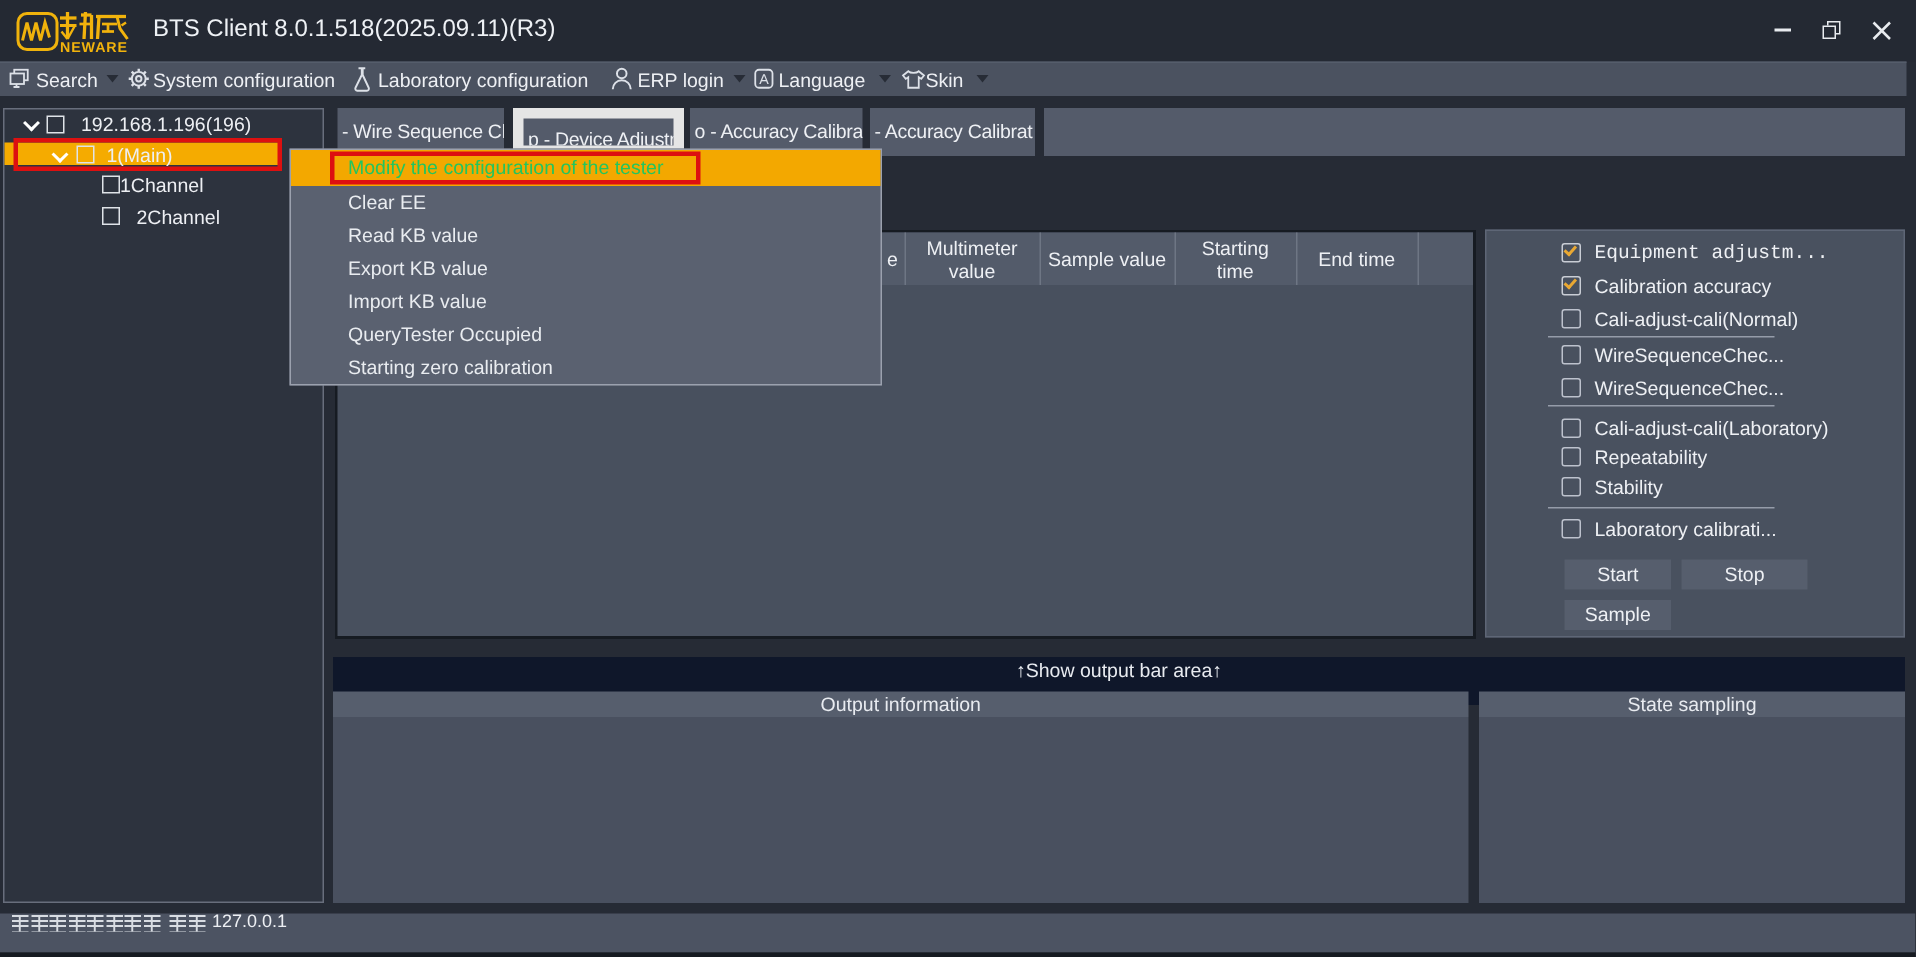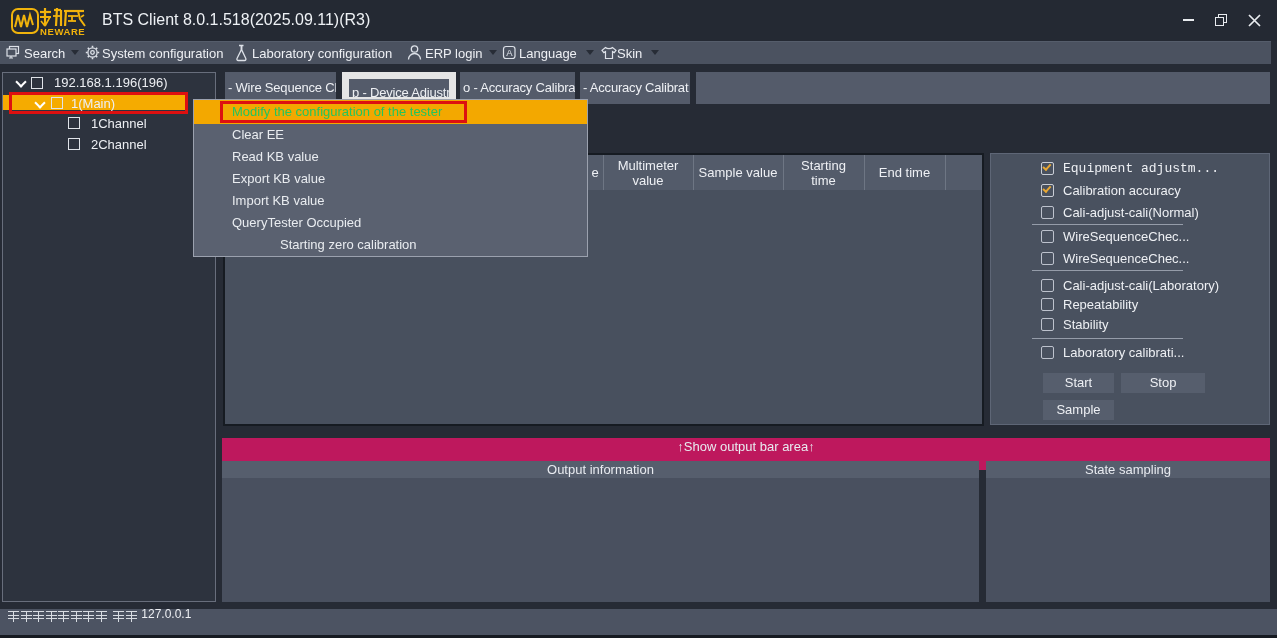--- a/index.html
+++ b/index.html
@@ -156,7 +156,7 @@
 <div class="cbx" style="left:51px;top:97px;"></div>
 <div class="txt abs" style="left:71px;top:96px;">1(Main)</div>
 <div class="cbx" style="left:68px;top:117px;"></div>
-<div class="txt abs" style="left:91px;top:116px;">1Channel</div>
+<div class="txt abs" style="left:80px;top:116px;">1Channel</div>
 <div class="cbx" style="left:68px;top:138px;"></div>
 <div class="txt abs" style="left:91px;top:137px;">2Channel</div>
 

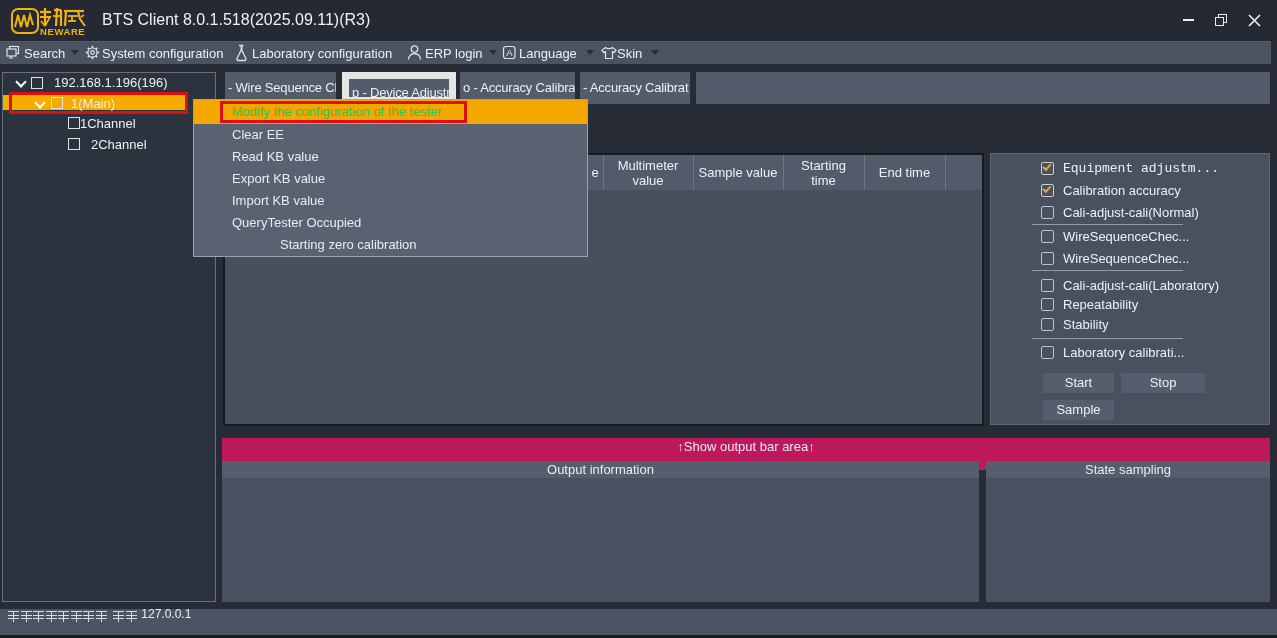--- a/index.html
+++ b/index.html
@@ -224,7 +224,7 @@
 <div class="mitem" style="top:171px;z-index:55;">Export KB value</div>
 <div class="mitem" style="top:193px;z-index:55;">Import KB value</div>
 <div class="mitem" style="top:215px;z-index:55;">QueryTester Occupied</div>
-<div class="mitem" style="top:237px;z-index:55;margin-left:48px;">Starting zero calibration</div>
+<div class="mitem" style="top:237px;z-index:55;">Starting zero calibration</div>
 
 <div class="redrect" style="left:9px;top:92px;width:179px;height:22px;border-width:3.5px;"></div>
 <div class="redrect" style="left:220px;top:101px;width:247px;height:22px;"></div>

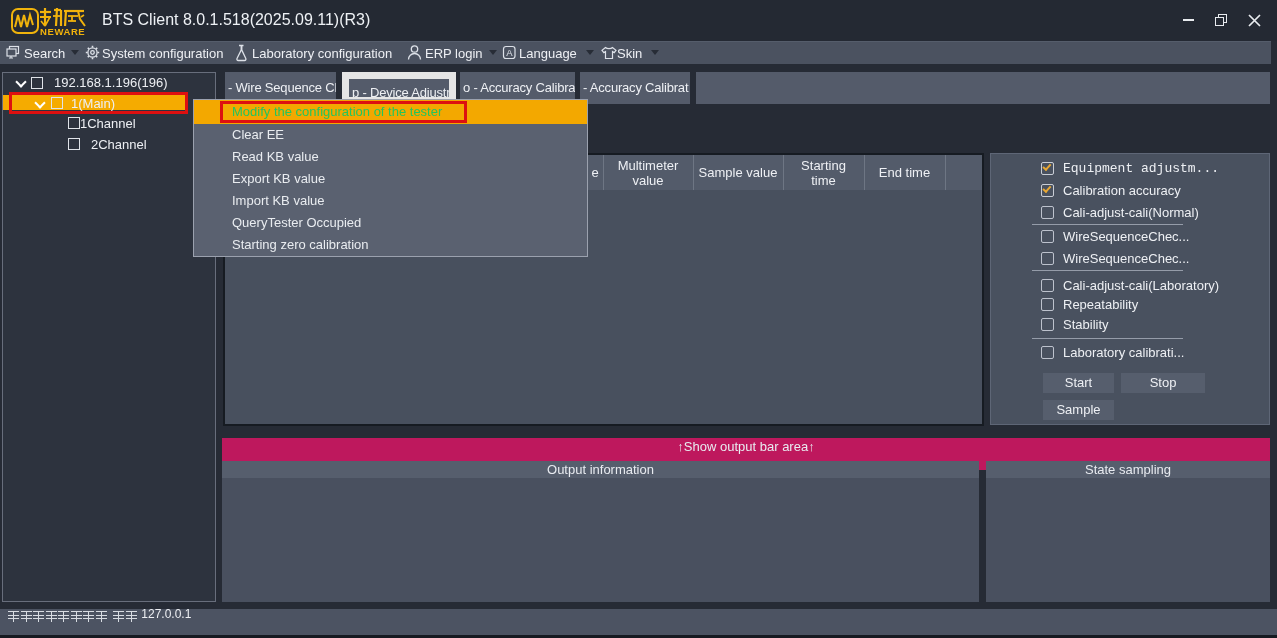--- a/index.html
+++ b/index.html
@@ -43,7 +43,7 @@
   .rbtn { position:absolute; background:#565e6d; color:#eef0f4; font-size:13px; text-align:center; line-height:20px; }
 
   
-  #showbar { left:222px; top:438px; width:1048px; height:32px; background:#be185d; color:#e8ebf0; font-size:13px; text-align:center; line-height:18px; }
+  #showbar { left:222px; top:438px; width:1048px; height:32px; background:#0f172a; color:#e8ebf0; font-size:13px; text-align:center; line-height:18px; }
   .bpanelhead { position:absolute; top:461px; height:17px; background:#565e6d; color:#e8ebf0; font-size:13px; text-align:center; line-height:17px; }
   .bpanelbody { position:absolute; top:478px; height:124px; background:#49505f; }
   #statusbar { left:0; top:609px; width:1277px; height:26px; background:#4c5362; }

